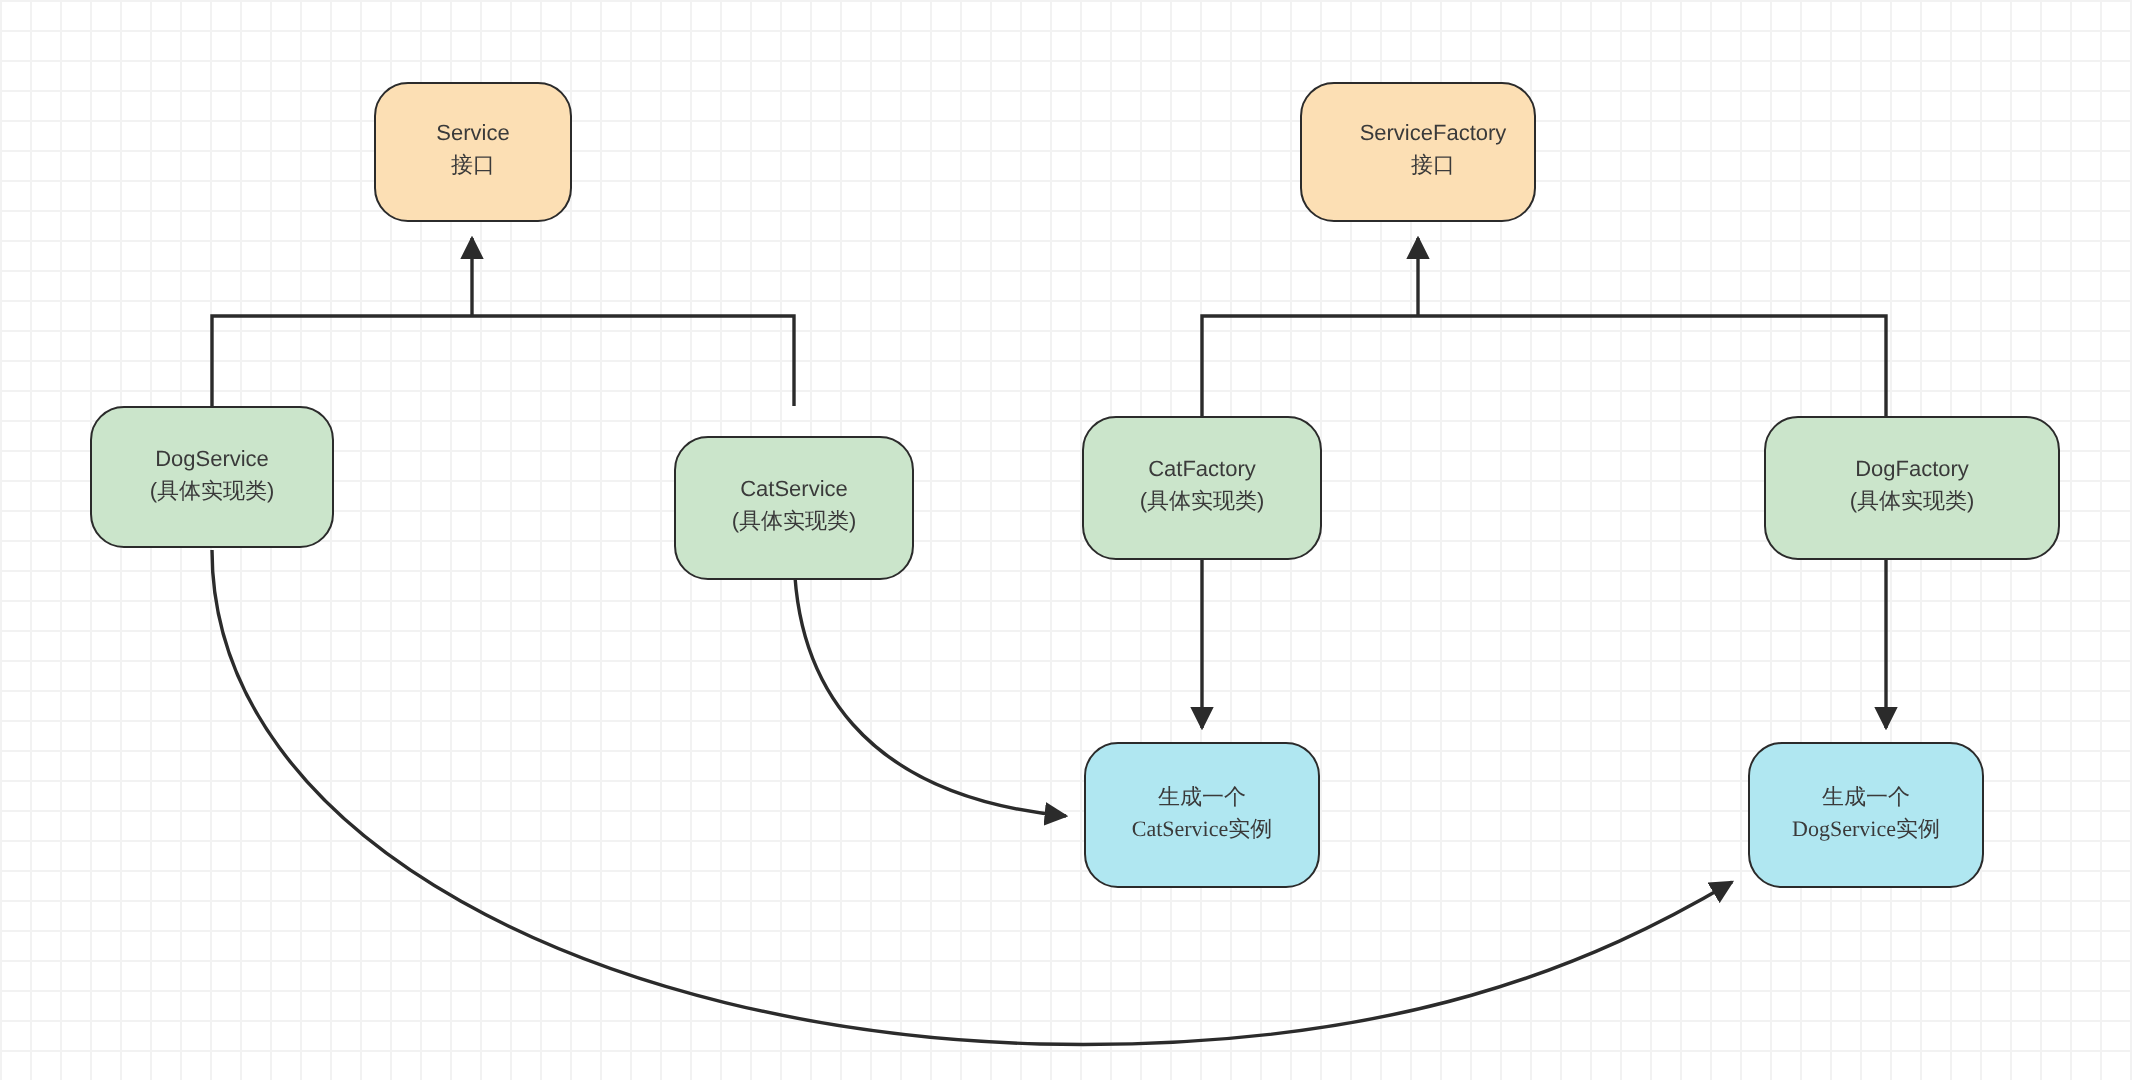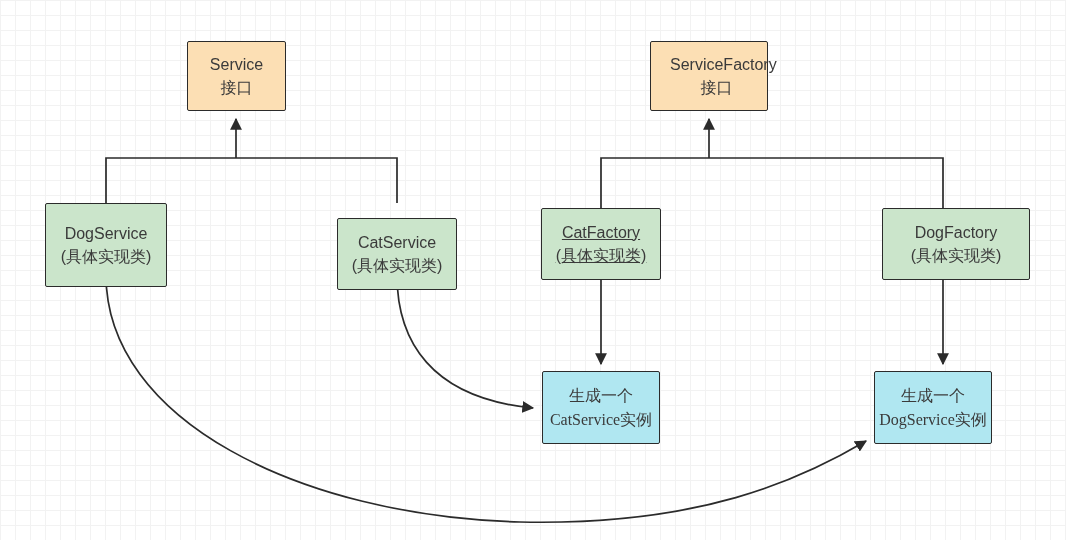--- a/index.html
+++ b/index.html
@@ -39,13 +39,13 @@
     position: absolute;
     box-sizing: border-box;
     border: 1.6px solid #2b2b2b;
-    border-radius: 2px;
+    border-radius: 17px;
     display: flex;
     align-items: center;
     justify-content: center;
     text-align: center;
     color: #3a3a3a;
-    font-size: 16px;
+    font-size: 11px;
     line-height: 1.45;
     white-space: pre-line;
     padding: 2px 4px;

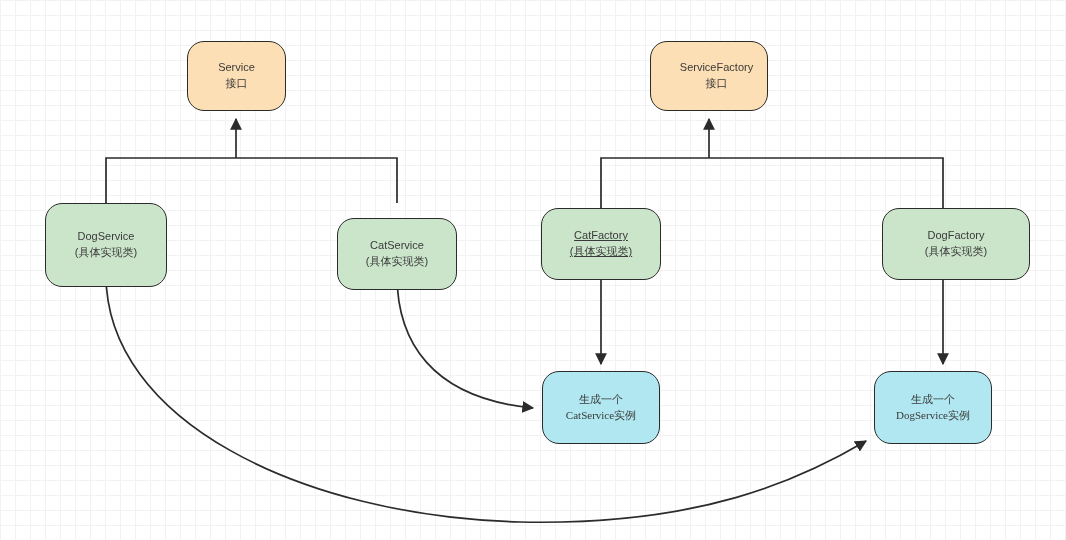--- a/index.html
+++ b/index.html
@@ -109,7 +109,7 @@
 接口</span>
   </div>
 
-  <div class="node impl" style="left:45px; top:203px; width:122px; height:84px;text-align:center;">
+  <div class="node impl" style="left:45px; top:203px; width:122px; height:71px;text-align:center;">
     <span class="node-label">DogService
 (具体实现类)</span>
   </div>

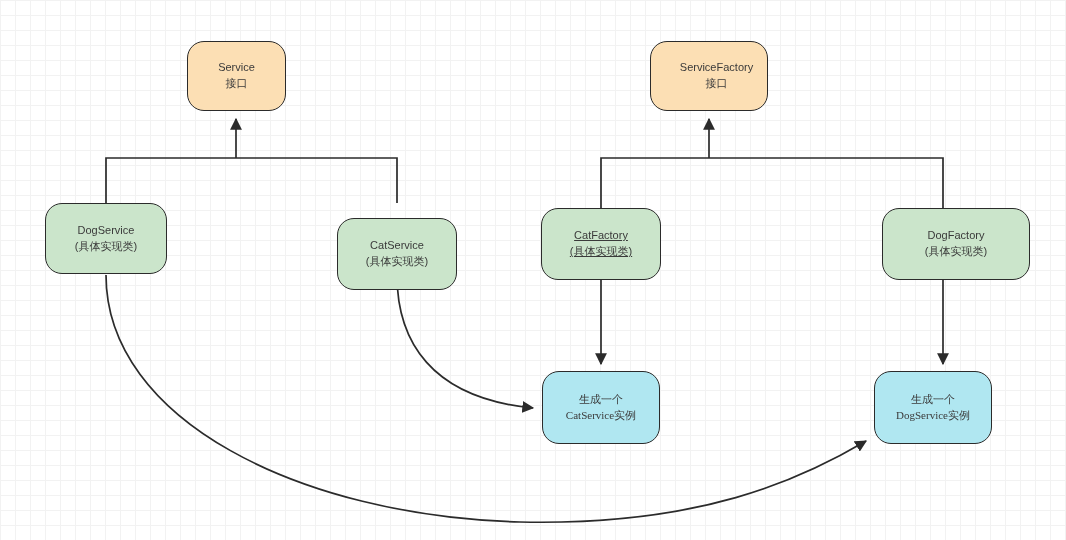--- a/index.html
+++ b/index.html
@@ -119,7 +119,7 @@
 (具体实现类)</span>
   </div>
 
-  <div class="node impl" style="left:541px; top:208px; width:120px; height:72px;text-decoration:underline;">
+  <div class="node impl" style="left:541px; top:208px; width:120px; height:72px;">
     <span class="node-label">CatFactory
 (具体实现类)</span>
   </div>

